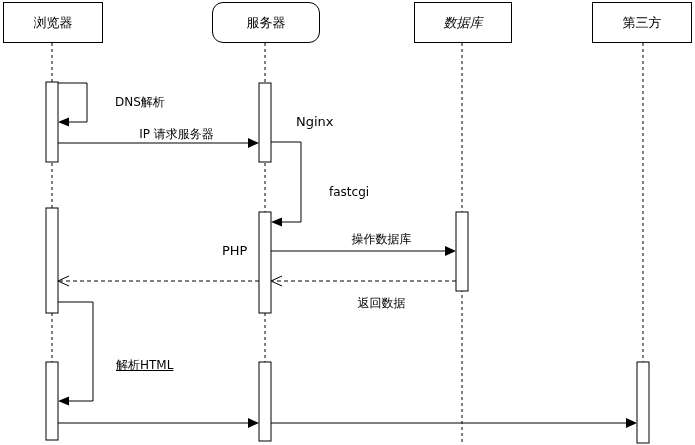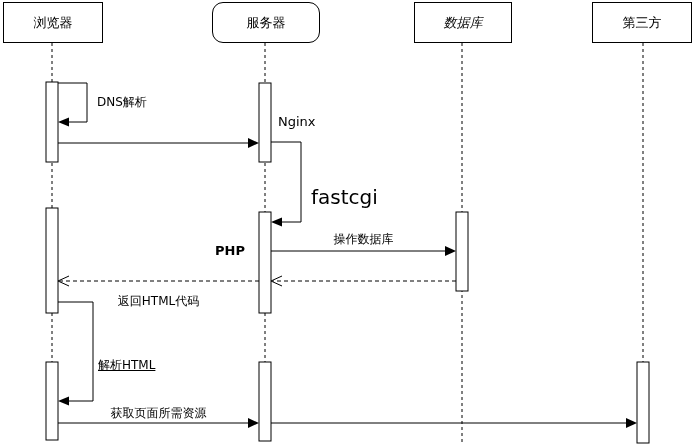--- a/index.html
+++ b/index.html
@@ -30,6 +30,7 @@
     position:absolute;
     font-size:12px;color:#000000;line-height:1.2;
     white-space:nowrap;
+    margin-left:18px;
   }
   .lbl.centered{text-align:center;}
   .lbl.latin-md{font-size:13px;}

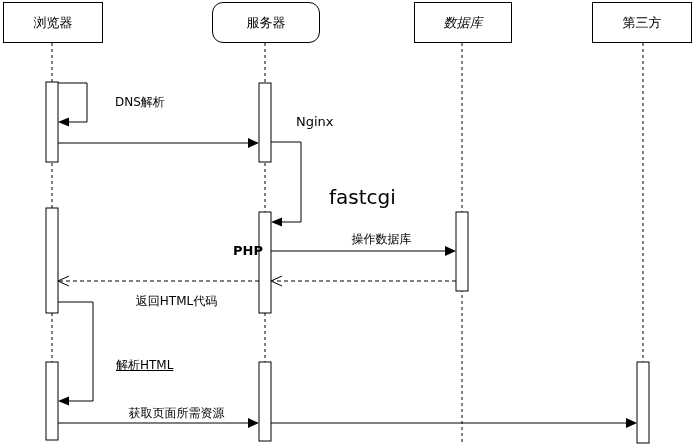--- a/index.html
+++ b/index.html
@@ -100,6 +100,7 @@
 
   <div class="lbl" style="left:97px;top:95px;">DNS解析</div>
 
+  <div class="lbl centered" style="left:58px;top:127px;width:201px;">IP 请求服务器</div>
 
   <div class="lbl latin-md" style="left:278px;top:114px;text-align:center;">Nginx</div>
 

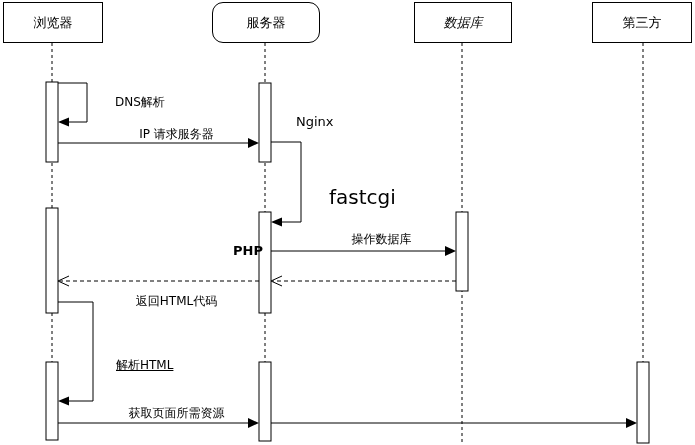--- a/index.html
+++ b/index.html
@@ -34,7 +34,7 @@
   }
   .lbl.centered{text-align:center;}
   .lbl.latin-md{font-size:13px;}
-  .lbl.latin-lg{font-size:20px;}
+  .lbl.latin-lg{font-size:12px;}
 </style>
 </head>
 <body>

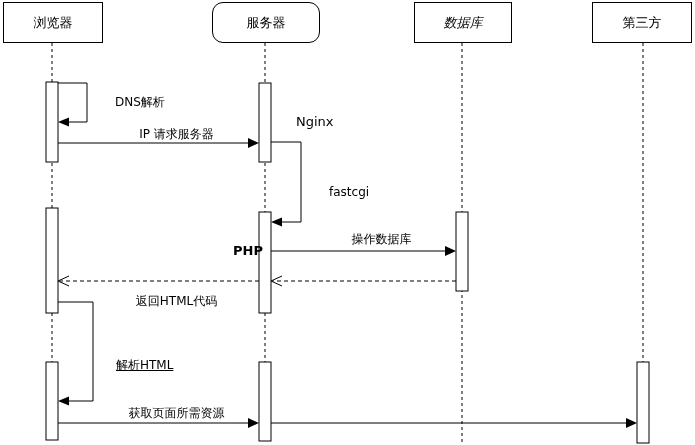--- a/index.html
+++ b/index.html
@@ -106,7 +106,7 @@
 
   <div class="lbl latin-lg" style="left:311px;top:185px;">fastcgi</div>
 
-  <div class="lbl latin-md" style="left:215px;top:243px;font-weight:bold;">PHP</div>
+  <div class="lbl latin-md" style="left:204px;top:243px;">PHP</div>
 
   <div class="lbl centered" style="left:271px;top:232px;width:185px;text-align:center;">操作数据库</div>
 

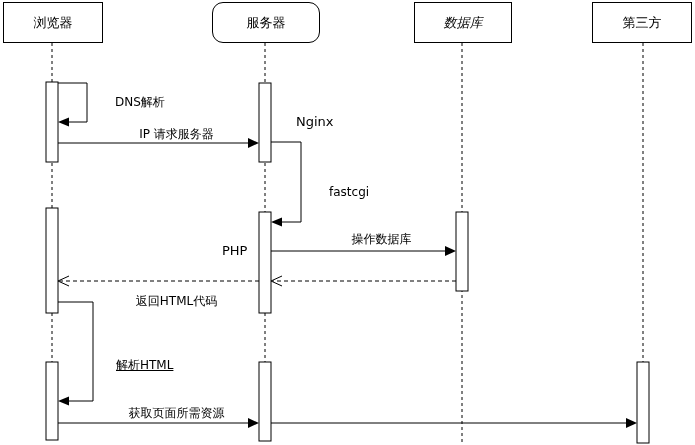--- a/index.html
+++ b/index.html
@@ -111,7 +111,6 @@
   <div class="lbl centered" style="left:271px;top:232px;width:185px;text-align:center;">操作数据库</div>
 
 
-  <div class="lbl centered" style="left:58px;top:294px;width:201px;">返回HTML代码</div>
 
   <div class="lbl" style="left:98px;top:358px;text-decoration:underline;">解析HTML</div>
 

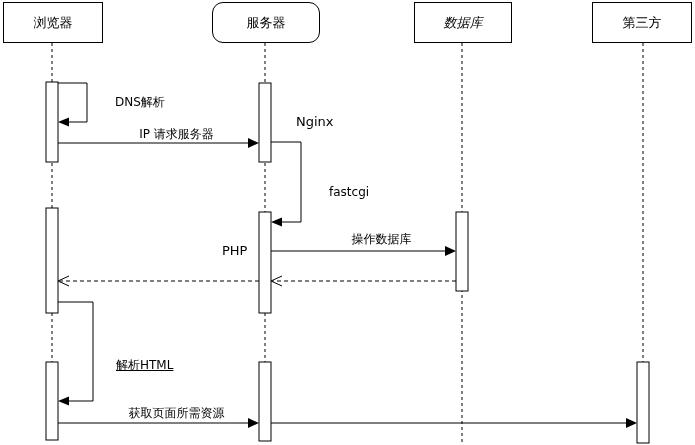--- a/index.html
+++ b/index.html
@@ -110,6 +110,7 @@
 
   <div class="lbl centered" style="left:271px;top:232px;width:185px;text-align:center;">操作数据库</div>
 
+  <div class="lbl centered" style="left:271px;top:296px;width:185px;">返回数据</div>
 
 
   <div class="lbl" style="left:98px;top:358px;text-decoration:underline;">解析HTML</div>

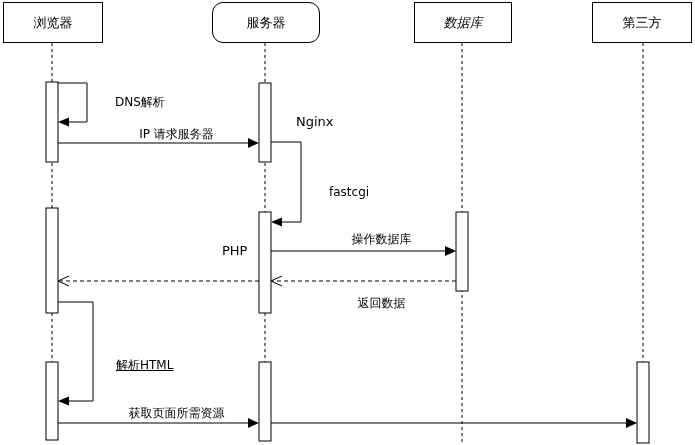--- a/index.html
+++ b/index.html
@@ -115,7 +115,6 @@
 
   <div class="lbl" style="left:98px;top:358px;text-decoration:underline;">解析HTML</div>
 
-  <div class="lbl centered" style="left:58px;top:406px;width:201px;">获取页面所需资源</div>
 
 
 </div>

